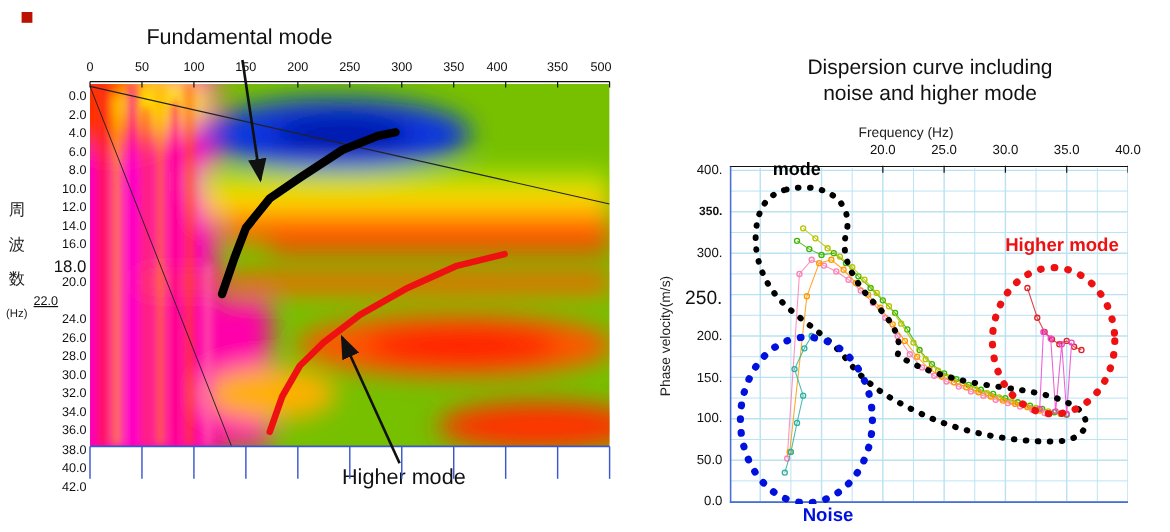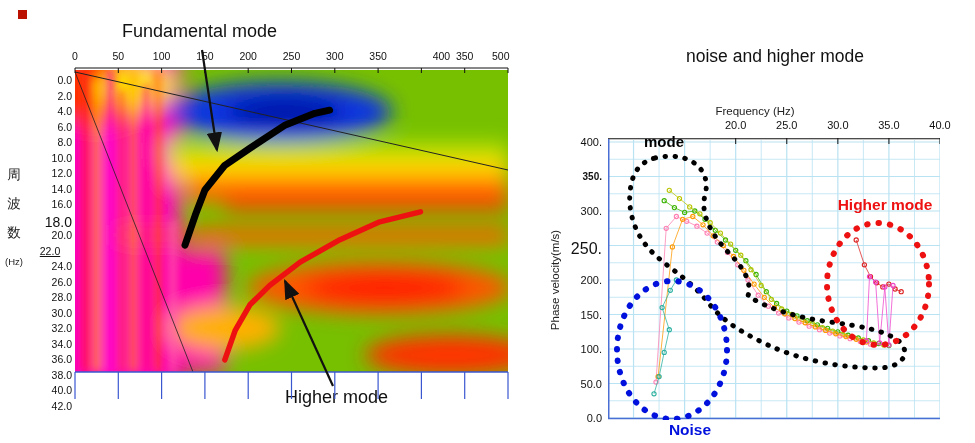--- a/index.html
+++ b/index.html
@@ -316,7 +316,7 @@
     <span style="position: absolute; left: 275.5px; top: 50px; width: 32px; text-align: center; font-size: 10.5px;">250</span>
     <span style="position: absolute; left: 318.8px; top: 50px; width: 32px; text-align: center; font-size: 10.5px;">300</span>
     <span style="position: absolute; left: 362.1px; top: 50px; width: 32px; text-align: center; font-size: 10.5px;">350</span>
-    <span style="position: absolute; left: 405.4px; top: 50px; width: 32px; text-align: center; font-size: 10.5px; margin-left: 20px;">400</span>
+    <span style="position: absolute; left: 405.4px; top: 50px; width: 32px; font-size: 10.5px;">400</span>
     <span style="position: absolute; left: 448.7px; top: 50px; width: 32px; text-align: center; font-size: 10.5px;">350</span>
     <span style="position: absolute; left: 492px; top: 50px; width: 32px; text-align: left; font-size: 10.5px;">500</span>
     <span style="position: absolute; left: 28px; top: 74px; width: 44px; text-align: right; font-size: 10.5px;">0.0</span>

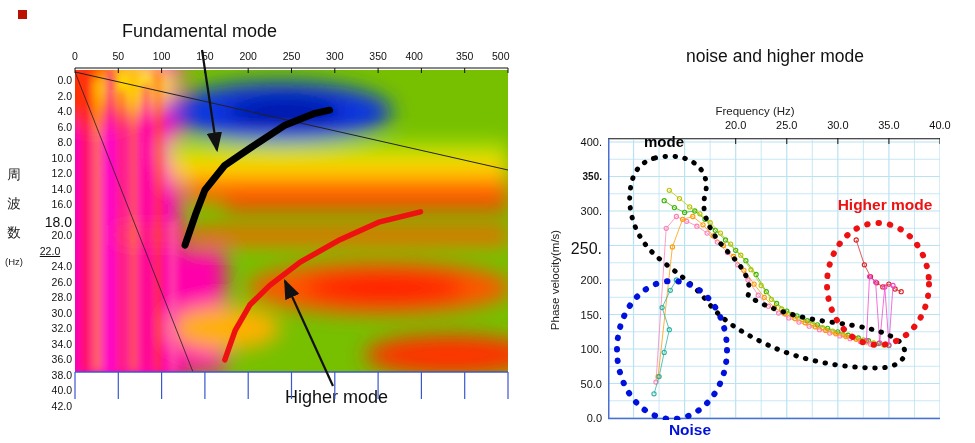--- a/index.html
+++ b/index.html
@@ -125,6 +125,7 @@
   </svg>
 
   <div class="right-title">
+    <div>Dispersion curve including</div>
     <div>noise and higher mode</div>
   </div>
 

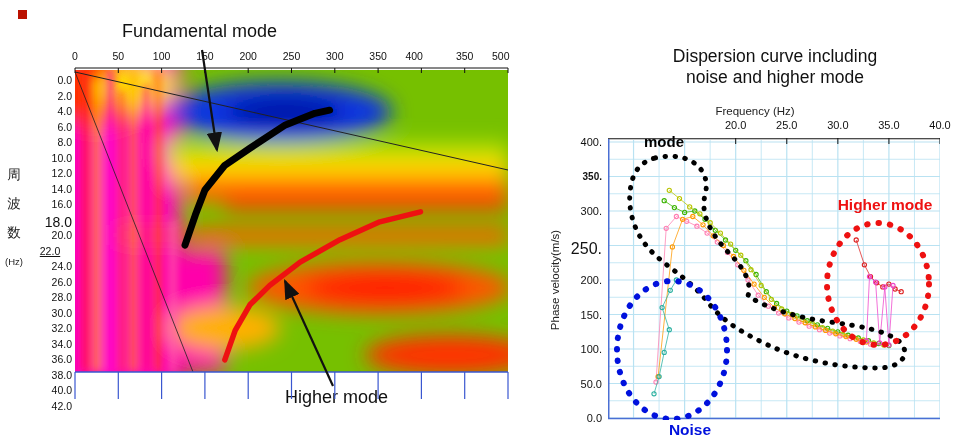--- a/index.html
+++ b/index.html
@@ -331,7 +331,7 @@
     <span style="position: absolute; left: 28px; top: 198px; width: 44px; text-align: right; font-size: 10.5px;">16.0</span>
     <span style="position: absolute; left: 28px; top: 213.5px; width: 44px; text-align: right; font-size: 14px;">18.0</span>
     <span style="position: absolute; left: 28px; top: 229px; width: 44px; text-align: right; font-size: 10.5px;">20.0</span>
-    <span style="position: absolute; left: 28px; top: 244.5px; width: 44px; text-align: center; font-size: 10.5px; text-decoration: underline;">22.0</span>
+    <span style="position: absolute; left: 28px; top: 244.5px; width: 44px; text-align: left; font-size: 10.5px; text-decoration: underline;">22.0</span>
     <span style="position: absolute; left: 28px; top: 260px; width: 44px; text-align: right; font-size: 10.5px;">24.0</span>
     <span style="position: absolute; left: 28px; top: 275.5px; width: 44px; text-align: right; font-size: 10.5px;">26.0</span>
     <span style="position: absolute; left: 28px; top: 291px; width: 44px; text-align: right; font-size: 10.5px;">28.0</span>

